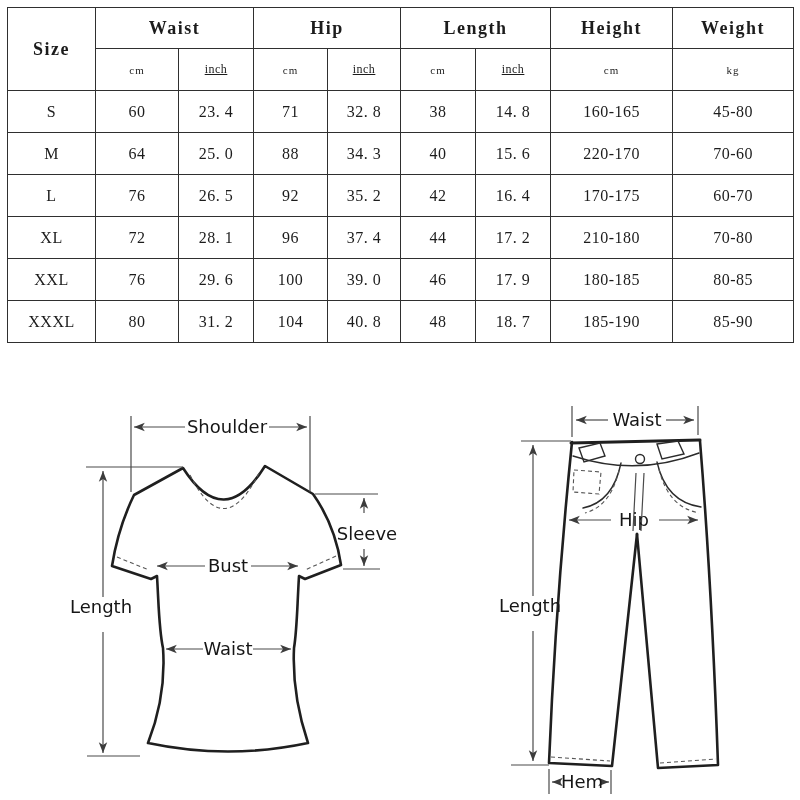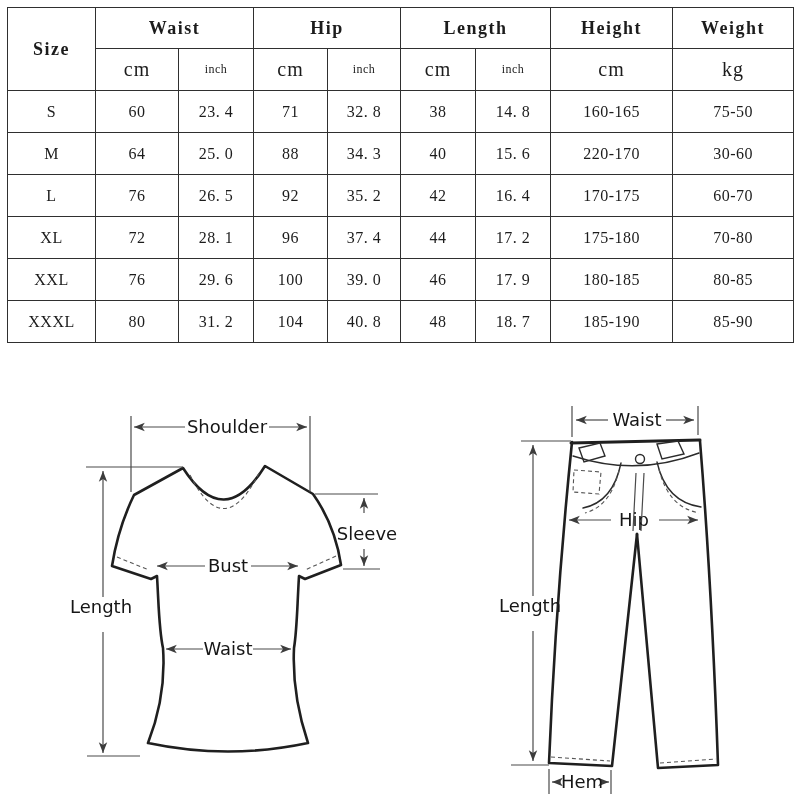--- a/index.html
+++ b/index.html
@@ -13,7 +13,7 @@
     vertical-align:middle; padding:0; font-weight:normal; background:#fff; }
   .size-chart .group-row th { height:40px; font-size:18px; font-weight:bold; letter-spacing:1.5px; }
   .size-chart .unit-row td { height:41px; }
-  .size-chart .unit-cm { font-size:20px; letter-spacing:1px; }
+  .size-chart .unit-cm { font-size:11px; letter-spacing:1px; }
   .size-chart .unit-inch { font-size:12px; letter-spacing:0.5px; }
   .size-chart tbody td { height:41px; font-size:16px; letter-spacing:0.5px; }
 

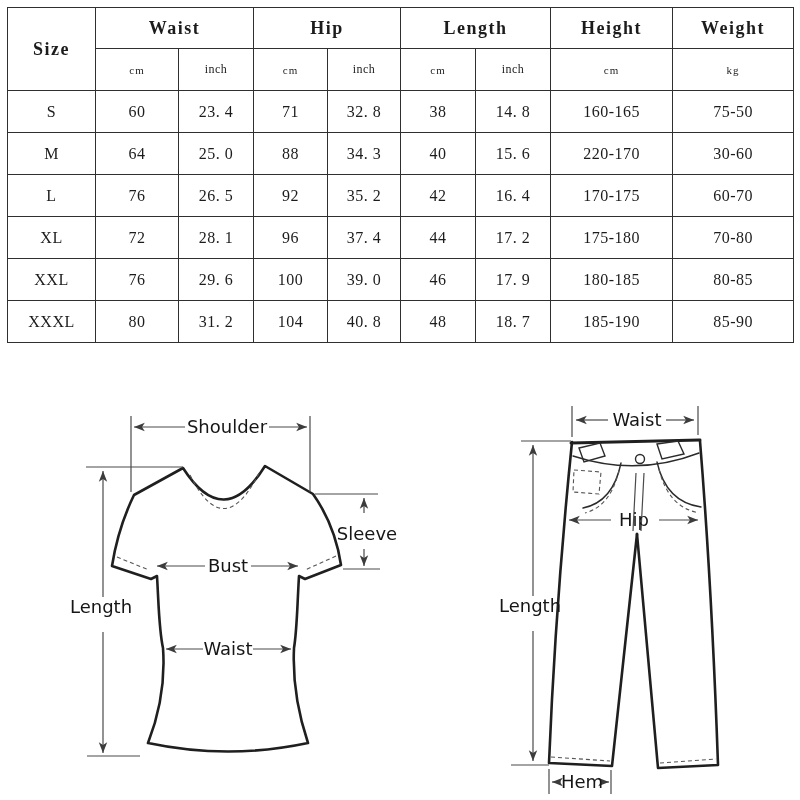--- a/index.html
+++ b/index.html
@@ -14,7 +14,7 @@
   .size-chart .group-row th { height:40px; font-size:18px; font-weight:bold; letter-spacing:1.5px; }
   .size-chart .unit-row td { height:41px; }
   .size-chart .unit-cm { font-size:11px; letter-spacing:1px; }
-  .size-chart .unit-inch { font-size:12px; letter-spacing:0.5px; }
+  .size-chart .unit-inch { font-size:12px; letter-spacing:0.5px;text-decoration:underline; }
   .size-chart tbody td { height:41px; font-size:16px; letter-spacing:0.5px; }
 
   

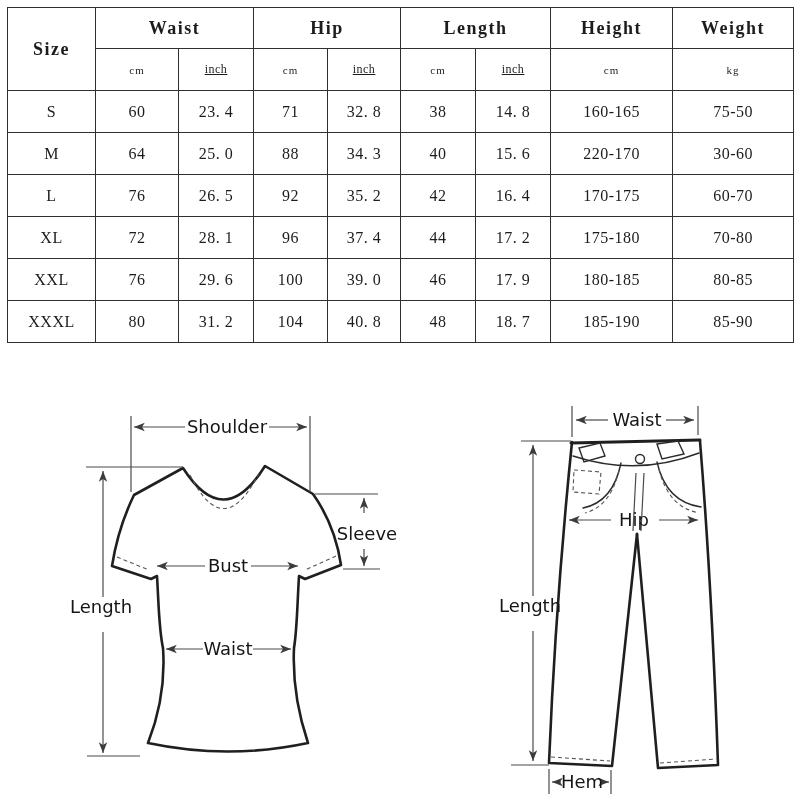--- a/index.html
+++ b/index.html
@@ -72,7 +72,7 @@
         <td>38</td>
         <td>14. 8</td>
         <td>160-165</td>
-        <td>75-50</td>
+        <td>45-80</td>
       </tr>
       <tr>
         <td>M</td>

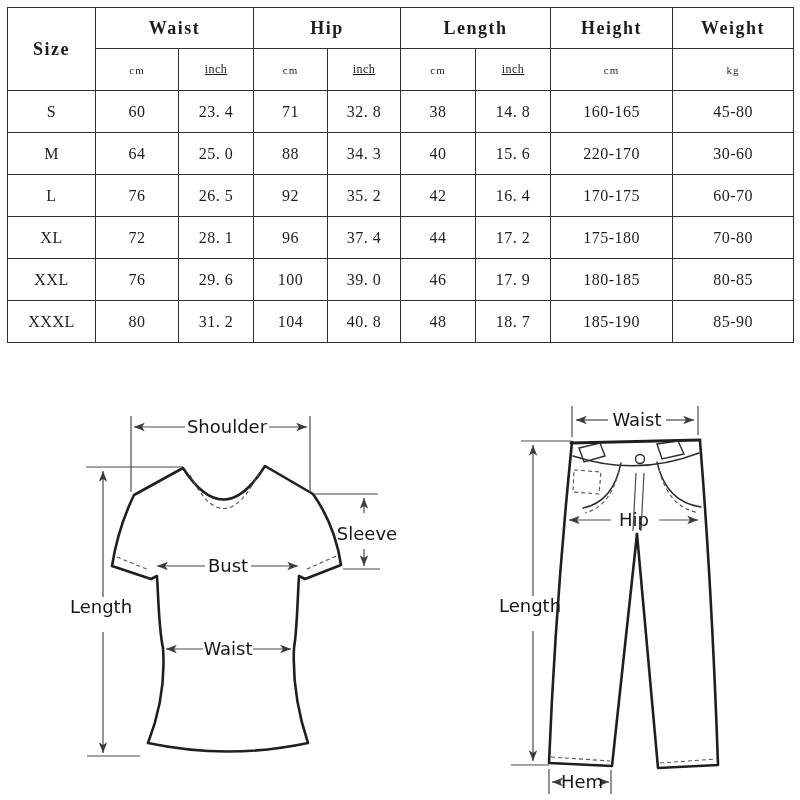--- a/index.html
+++ b/index.html
@@ -83,7 +83,7 @@
         <td>40</td>
         <td>15. 6</td>
         <td>220-170</td>
-        <td>30-60</td>
+        <td>70-60</td>
       </tr>
       <tr>
         <td>L</td>

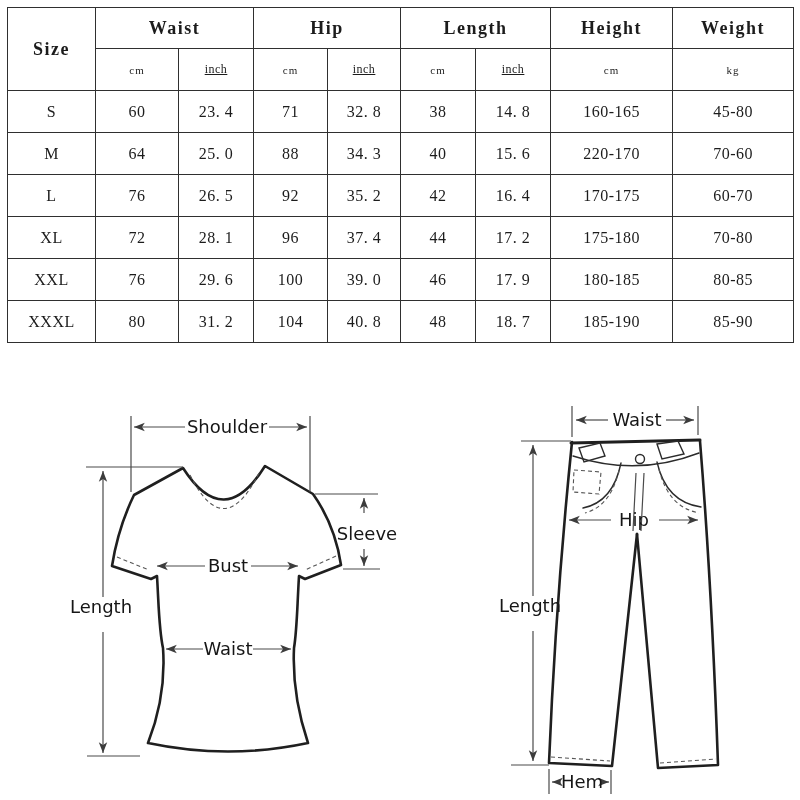--- a/index.html
+++ b/index.html
@@ -104,7 +104,7 @@
         <td>37. 4</td>
         <td>44</td>
         <td>17. 2</td>
-        <td>175-180</td>
+        <td>210-180</td>
         <td>70-80</td>
       </tr>
       <tr>

